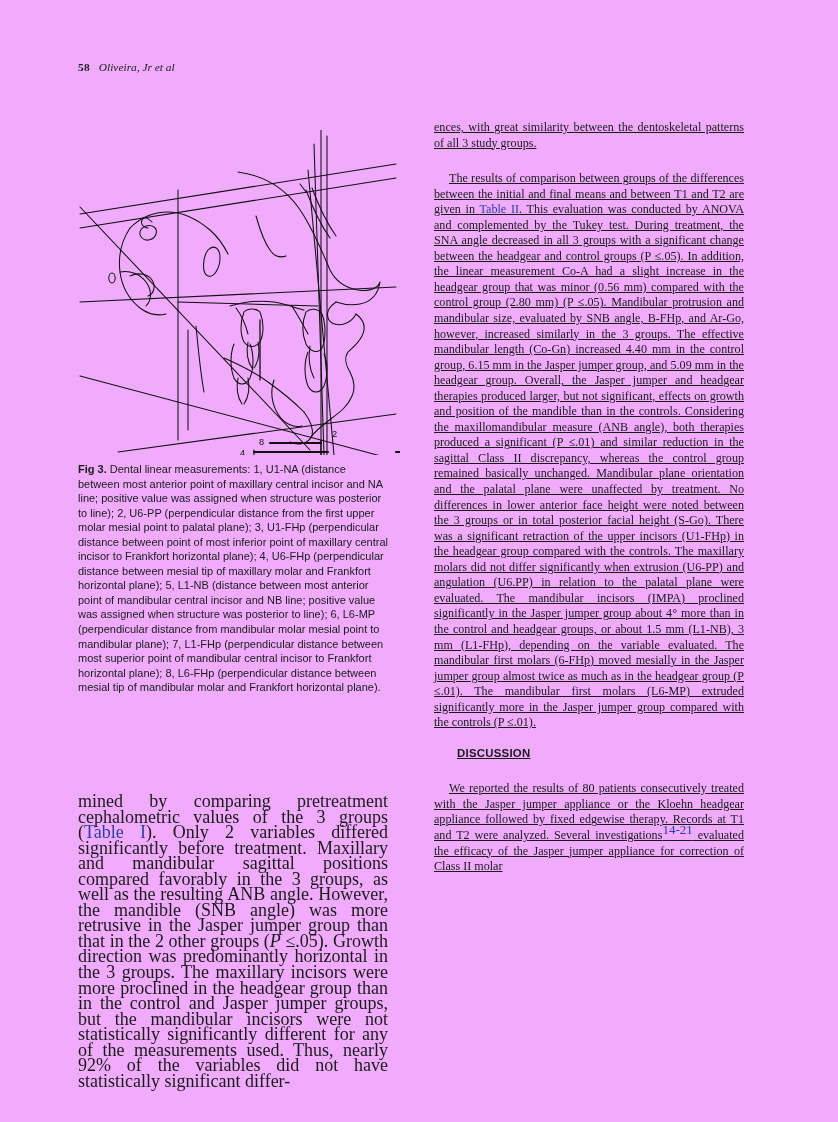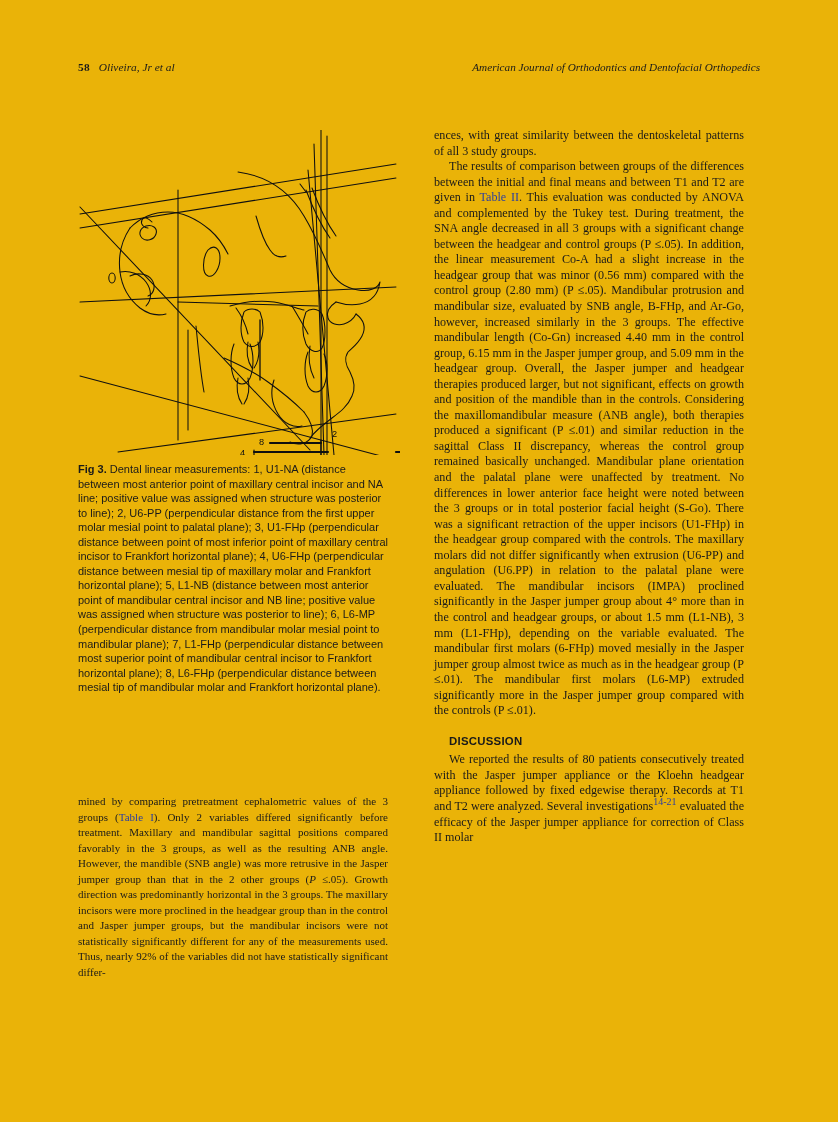--- a/index.html
+++ b/index.html
@@ -21,7 +21,7 @@
     left: 0; top: 0;
     width: 838px;
     height: 1122px;
-    background: #eab308;
+    background: #f0abfc;
   }
 
   

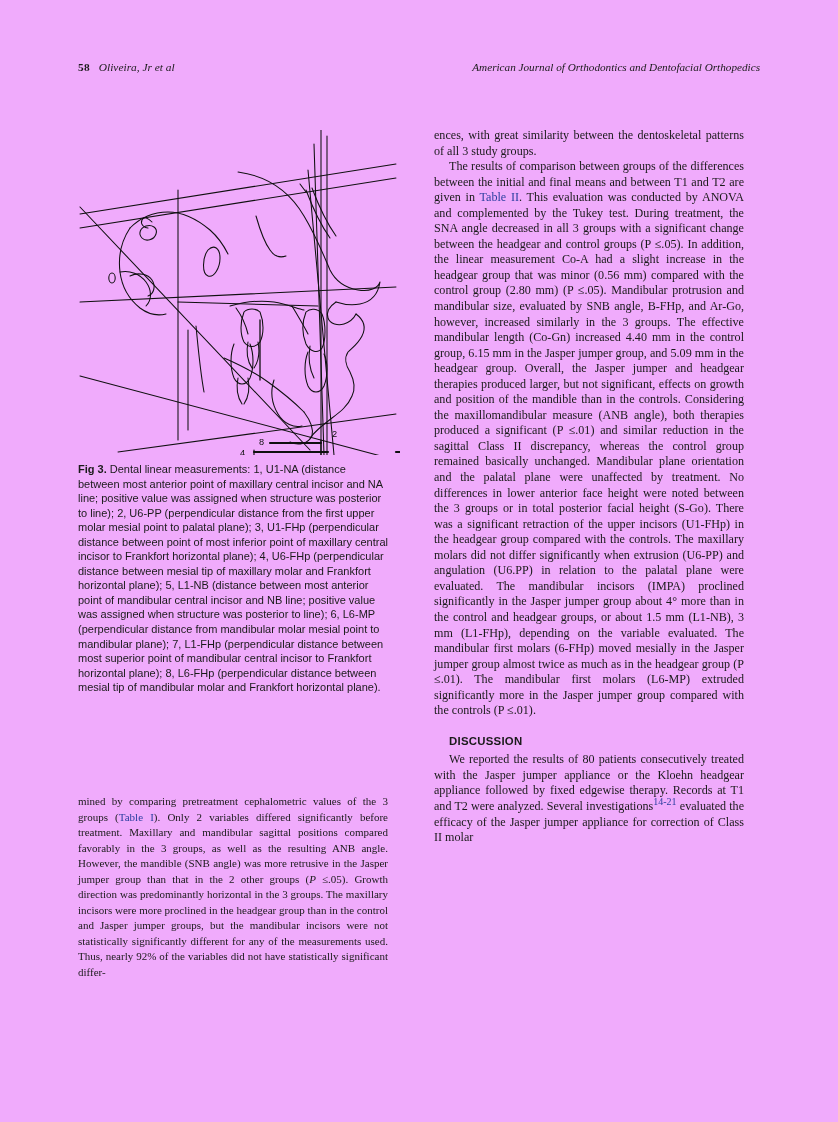--- a/index.html
+++ b/index.html
@@ -151,7 +151,6 @@
       <span class="folio">58</span><span class="authors">Oliveira, Jr et al</span>
     </div>
     <div class="runhead-right">
-      <div>American Journal of Orthodontics and Dentofacial Orthopedics</div>
     </div>
   </div>
 

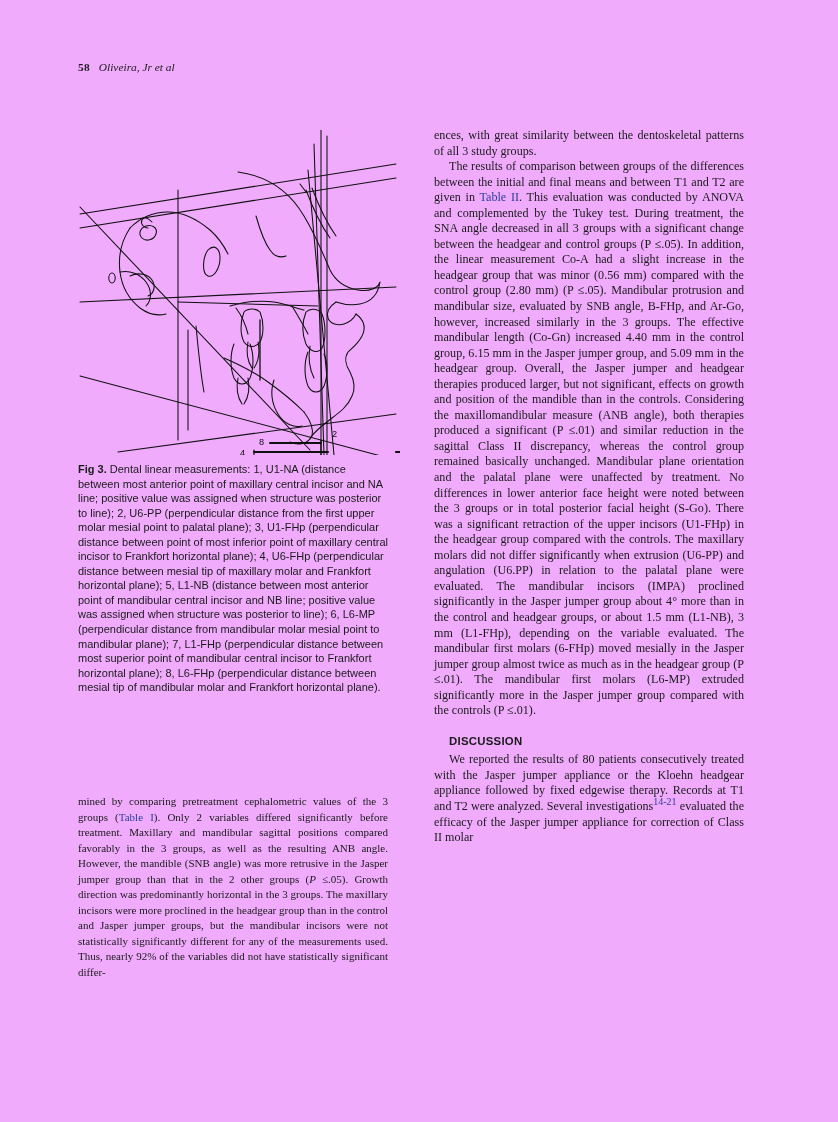--- a/index.html
+++ b/index.html
@@ -70,8 +70,9 @@
   }
   .col-right {
     left: 434px;
-    top: 128px;
+    top: 120px;
     width: 310px;
+    text-decoration: underline;
   }
 
   .col p {

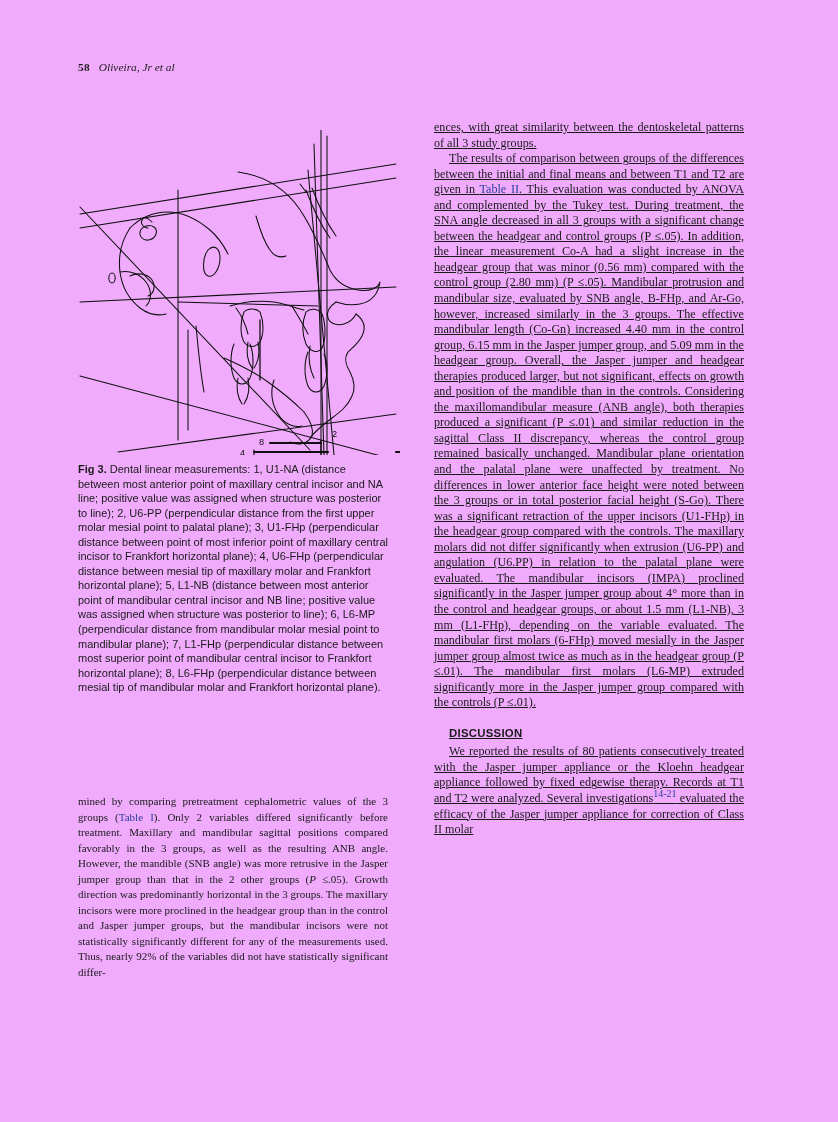--- a/index.html
+++ b/index.html
@@ -81,6 +81,7 @@
   }
   .col p.indent {
     text-indent: 15px;
+    margin-top: 20px;
   }
 
   a.xref {

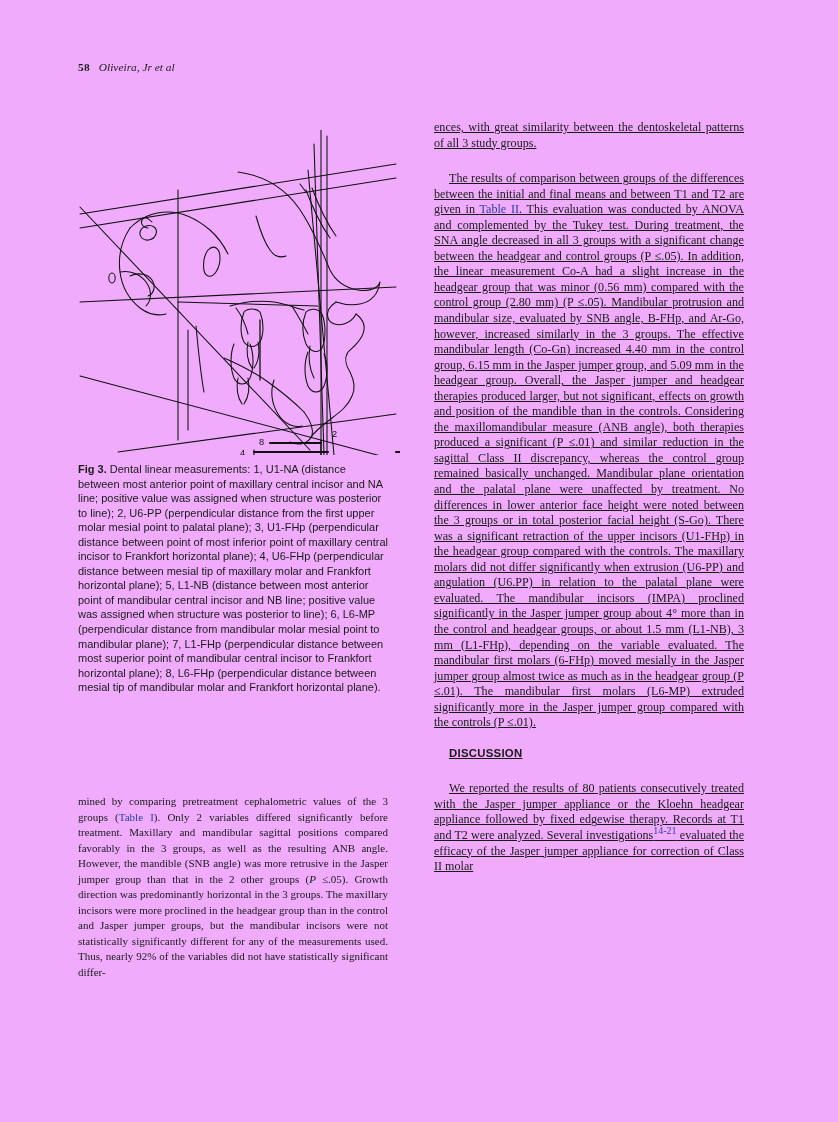--- a/index.html
+++ b/index.html
@@ -100,7 +100,7 @@
     font-size: 11.4px;
     font-weight: bold;
     letter-spacing: 0.25px;
-    margin: 15px 0 3px 0;
+    margin: 15px 0 3px 8px;
     text-align: left;
     padding-left: 15px;
   }

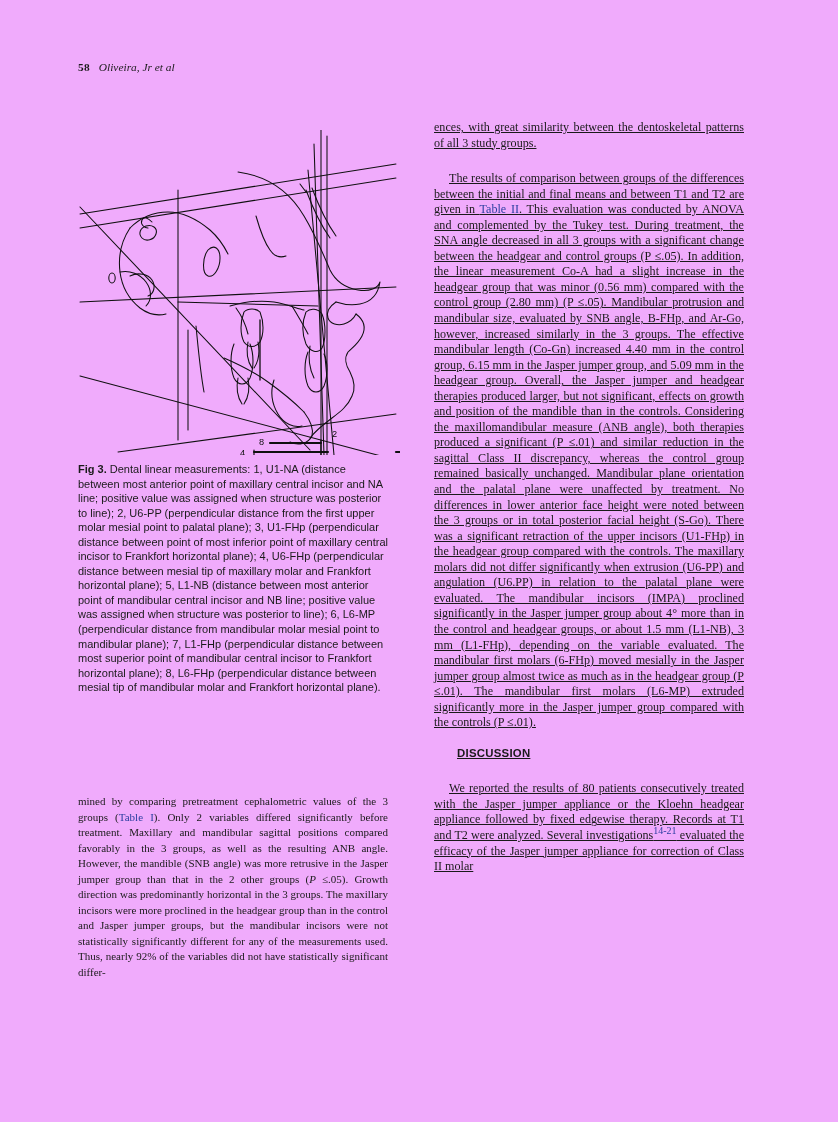--- a/index.html
+++ b/index.html
@@ -138,7 +138,7 @@
     left: 78px;
     top: 794px;
     width: 310px;
-    font-size: 11px;
+    font-size: 18px;
     line-height: 15.55px;
     text-align: justify;
   }

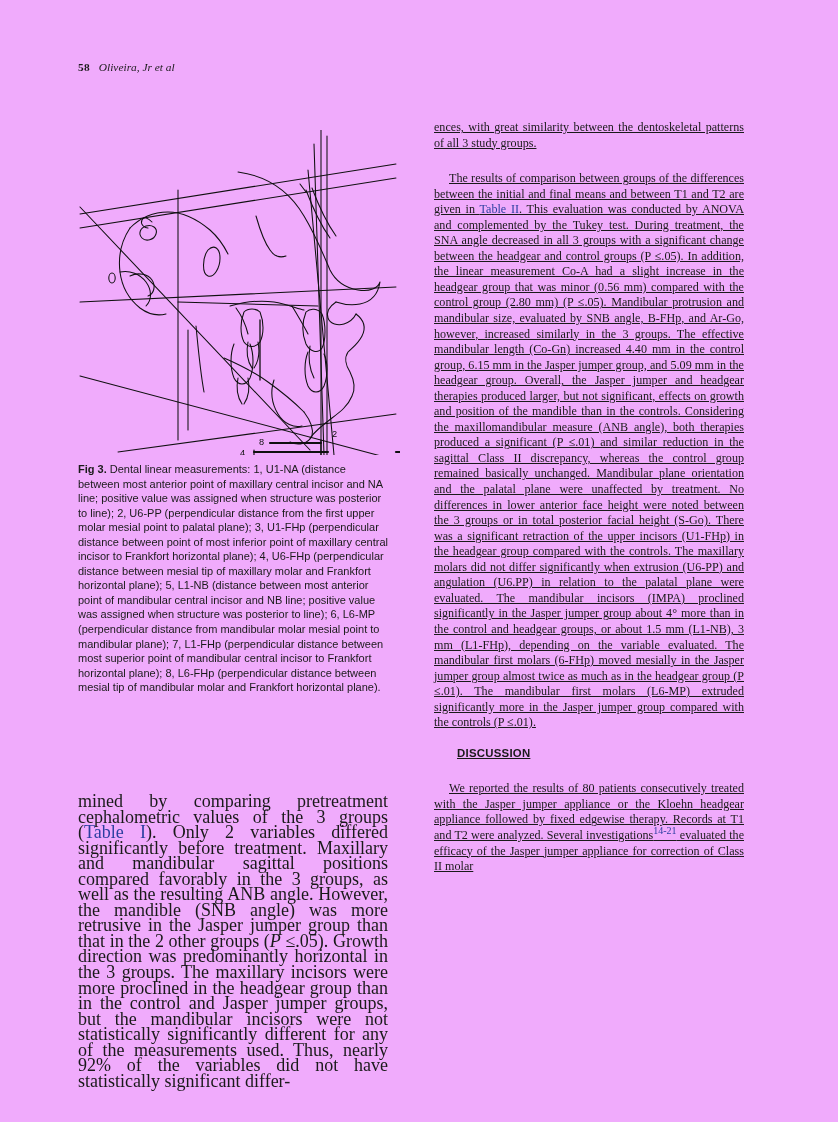--- a/index.html
+++ b/index.html
@@ -90,7 +90,7 @@
   }
   sup.xref-sup {
     color: #2b3fa0;
-    font-size: 10px;
+    font-size: 13px;
     vertical-align: super;
     line-height: 0;
   }

